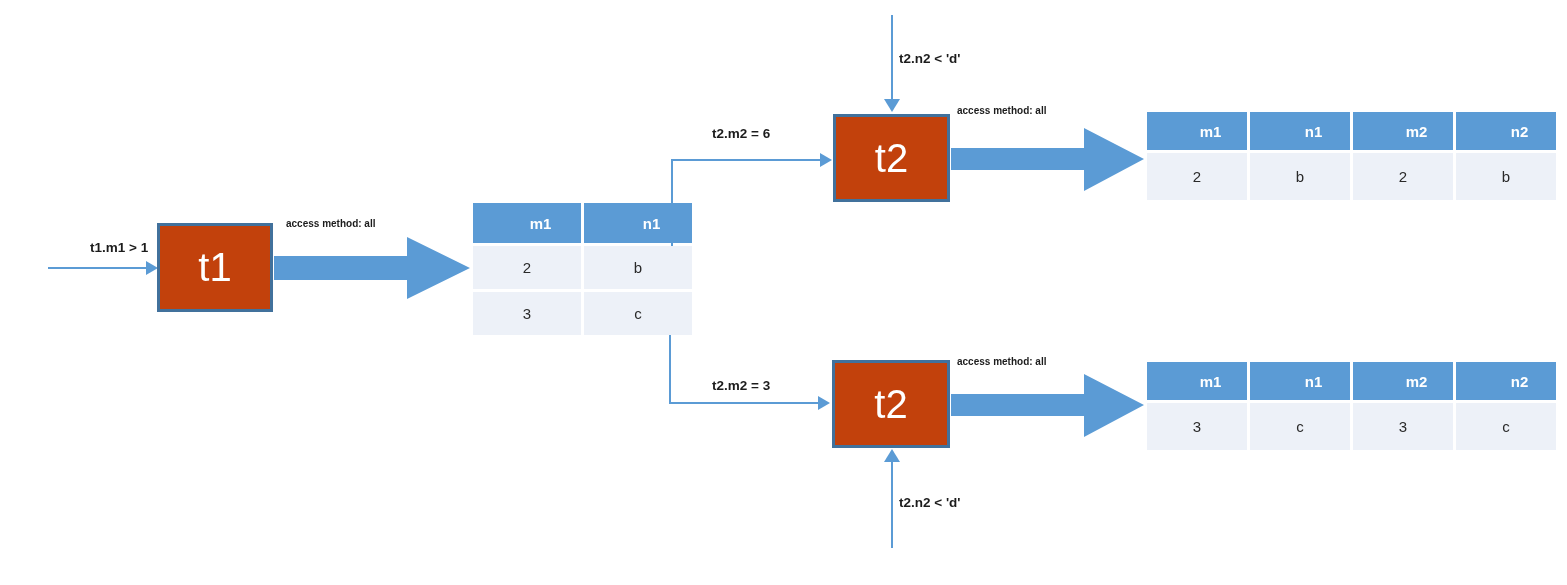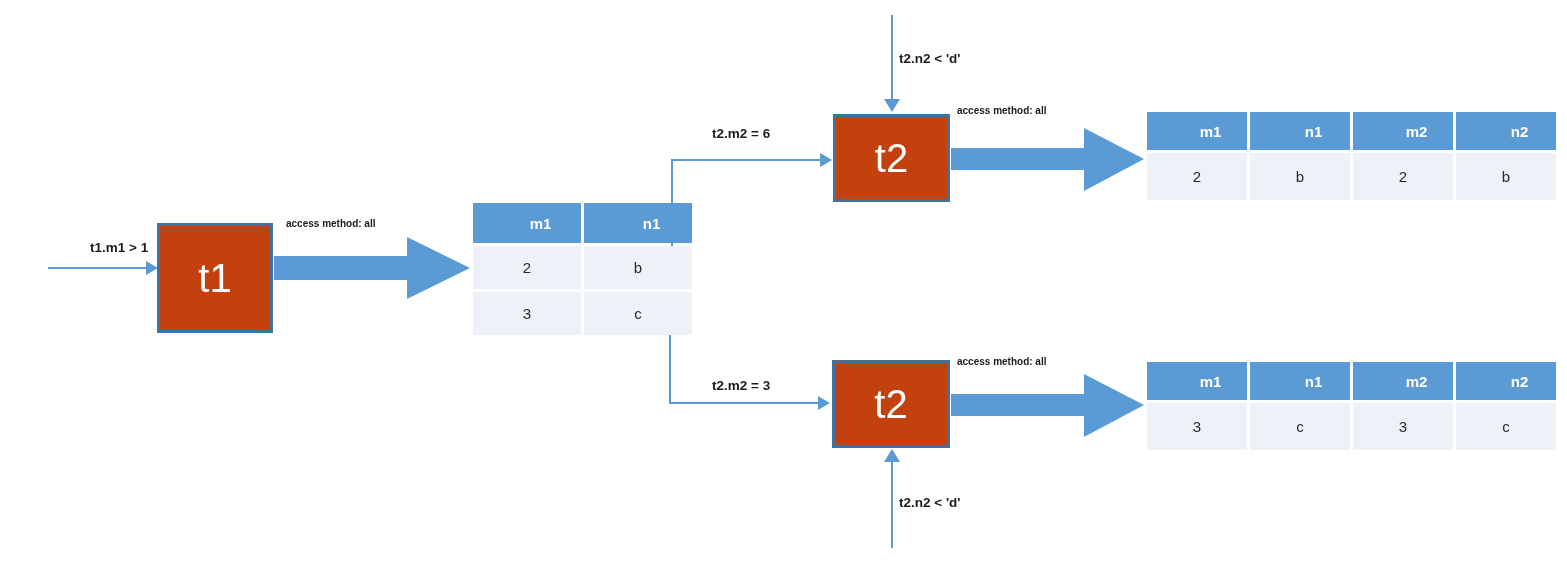--- a/index.html
+++ b/index.html
@@ -58,7 +58,7 @@
   </svg>
 
   <div class="lbl" style="left:46px;top:240px;margin-left:44px;">t1.m1 &gt; 1</div>
-  <div class="opbox" style="left:157px;top:223px;width:116px;height:110px;">
+  <div class="opbox" style="left:157px;top:223px;width:116px;height:89px;">
     <span>t1</span>
   </div>
   <div class="lbl big" style="left:286px;top:218px;">access method: all</div>

